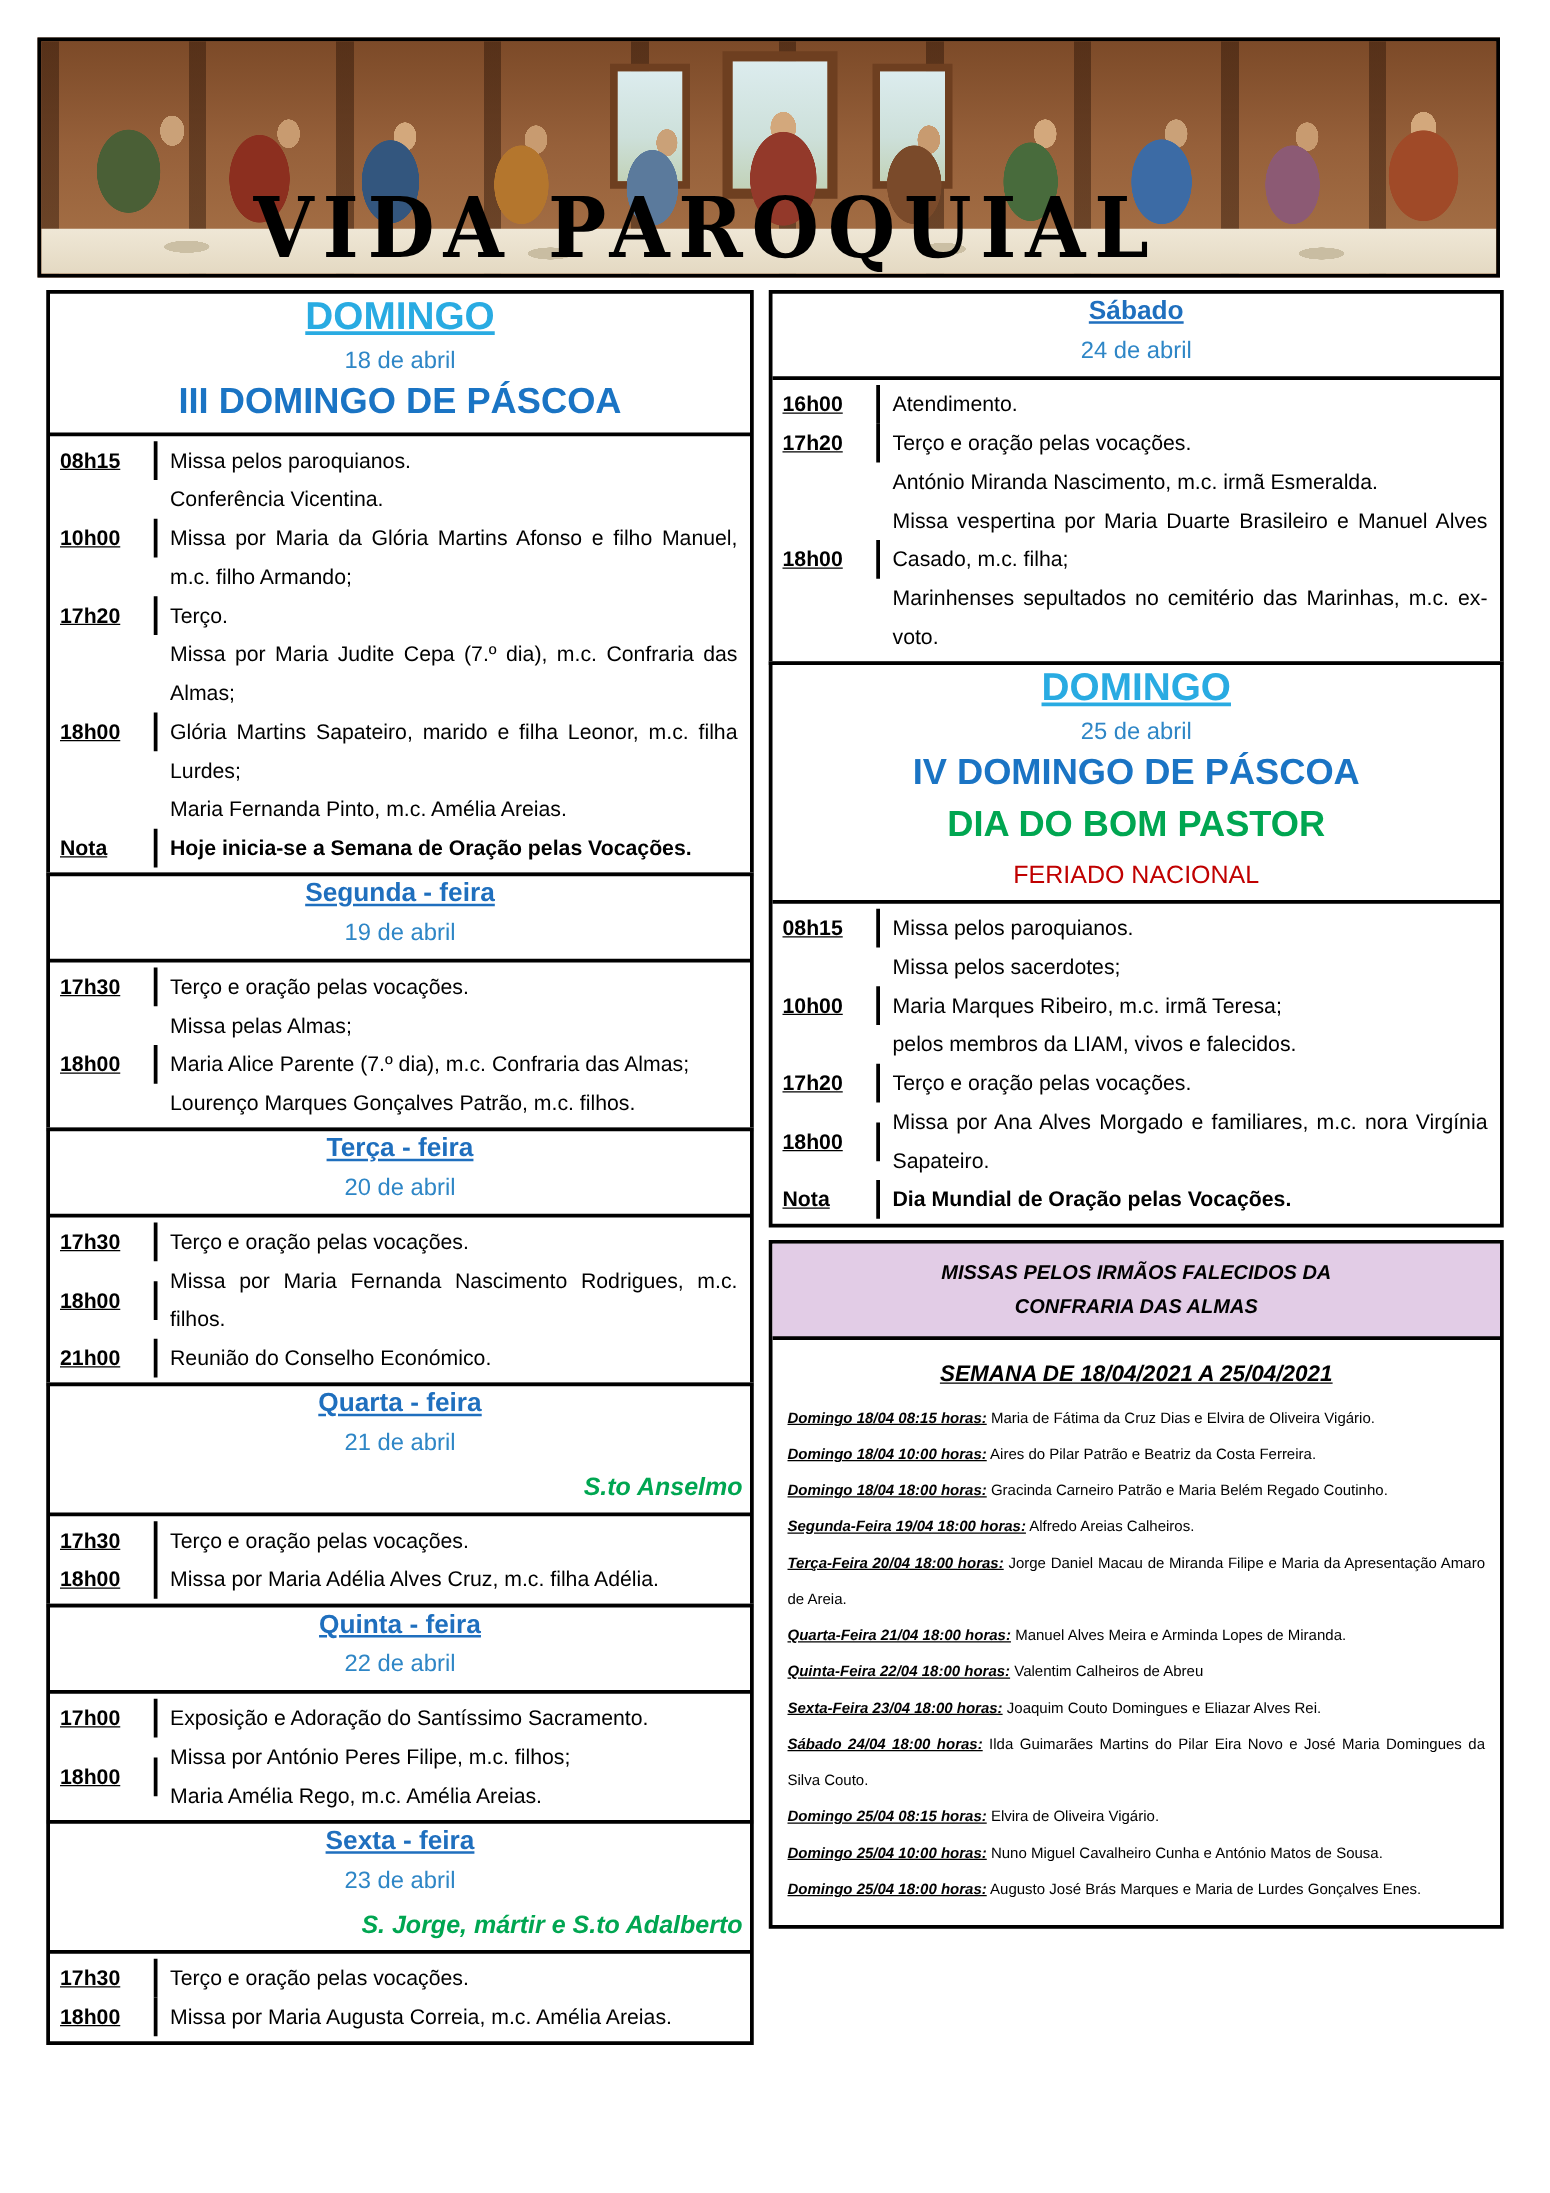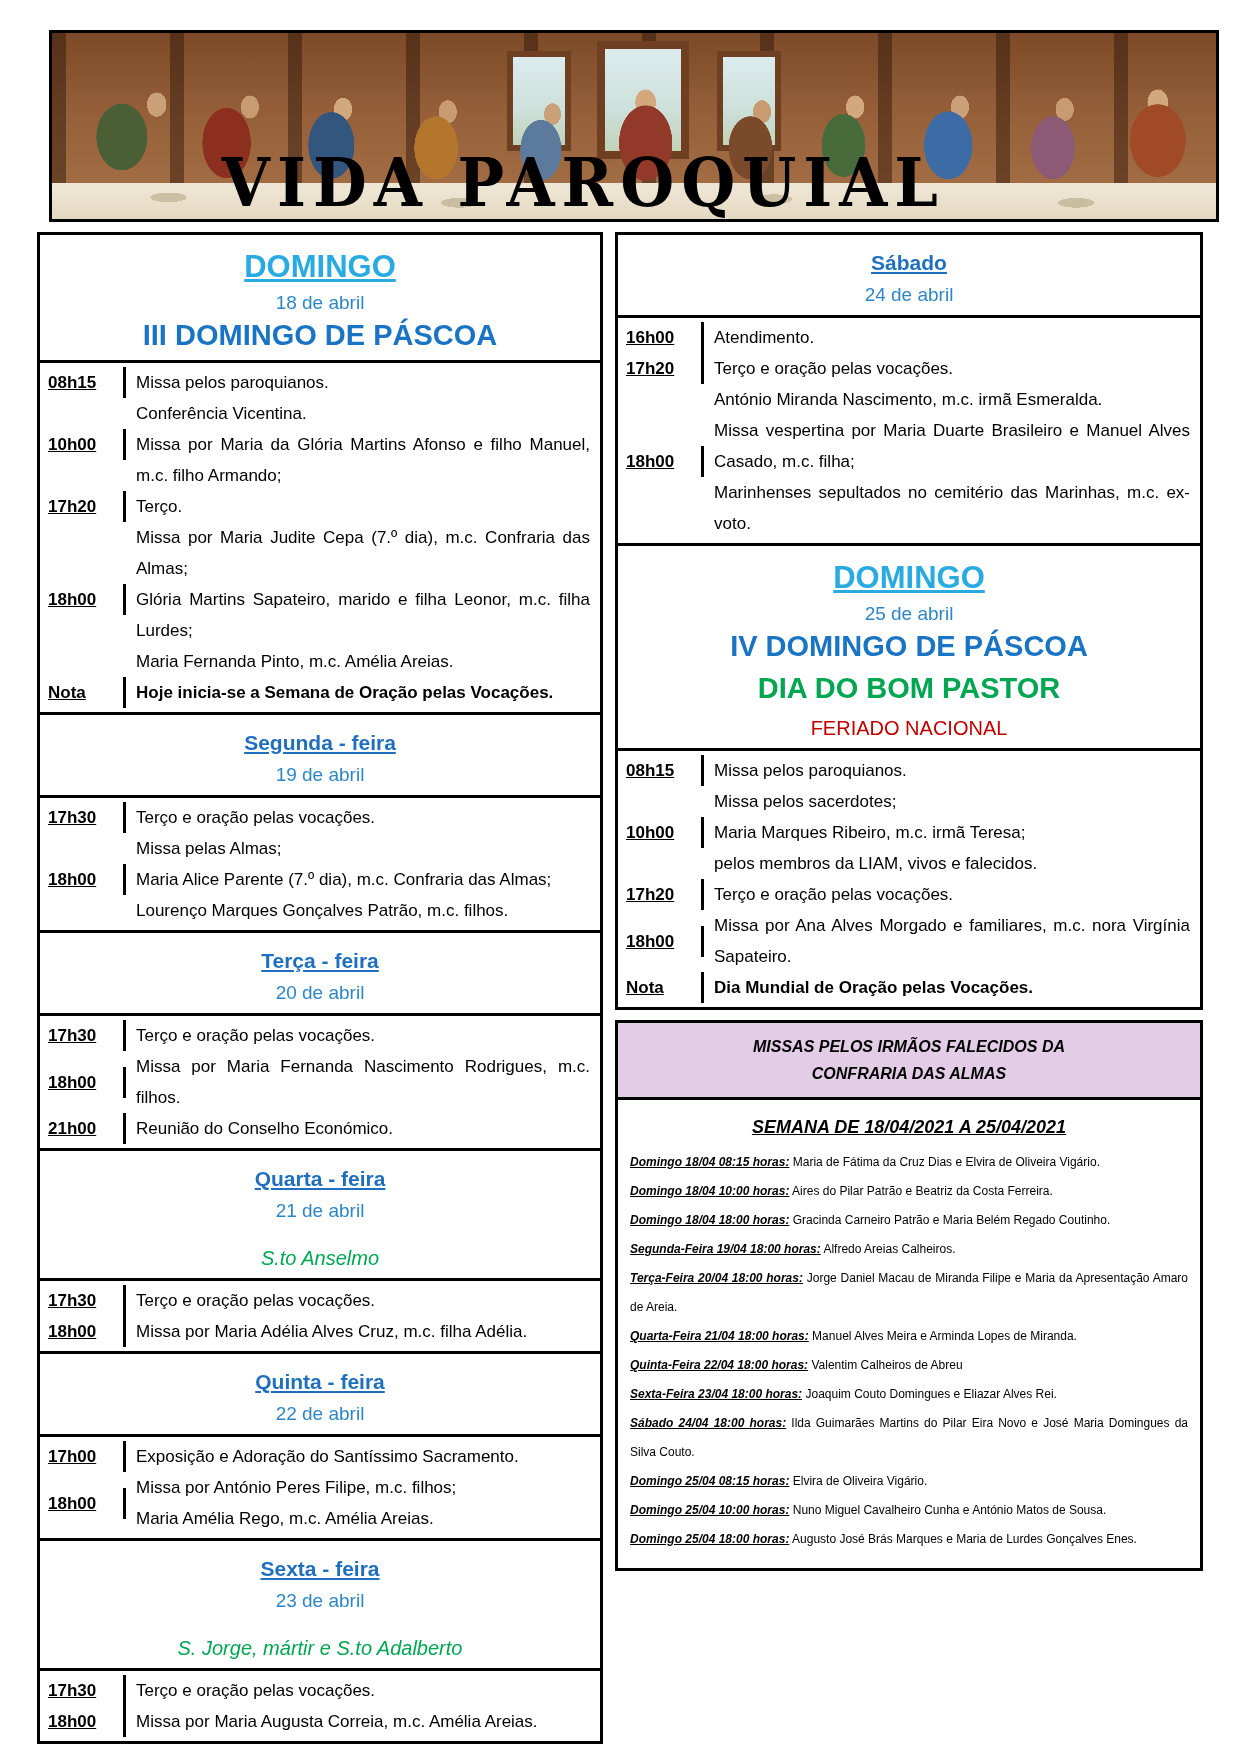--- a/index.html
+++ b/index.html
@@ -6,7 +6,7 @@
   body{width:1240px;height:1754px;position:relative;font-family:"Liberation Sans",sans-serif;color:#000;overflow:hidden;}
 
   
-  .header-box{position:absolute;left:49px;top:30px;width:1170px;height:192px;border:3px solid #000;box-sizing:border-box;overflow:hidden;background:#8a5636;}
+  .header-box{position:absolute;left:30px;top:30px;width:1170px;height:192px;border:3px solid #000;box-sizing:border-box;overflow:hidden;background:#8a5636;}
   .wall{position:absolute;inset:0;background:
       repeating-linear-gradient(90deg, rgba(40,18,6,.45) 0 14px, rgba(0,0,0,0) 14px 118px),
       linear-gradient(180deg,#7c4a28 0%,#96603a 45%,#a87348 100%);}

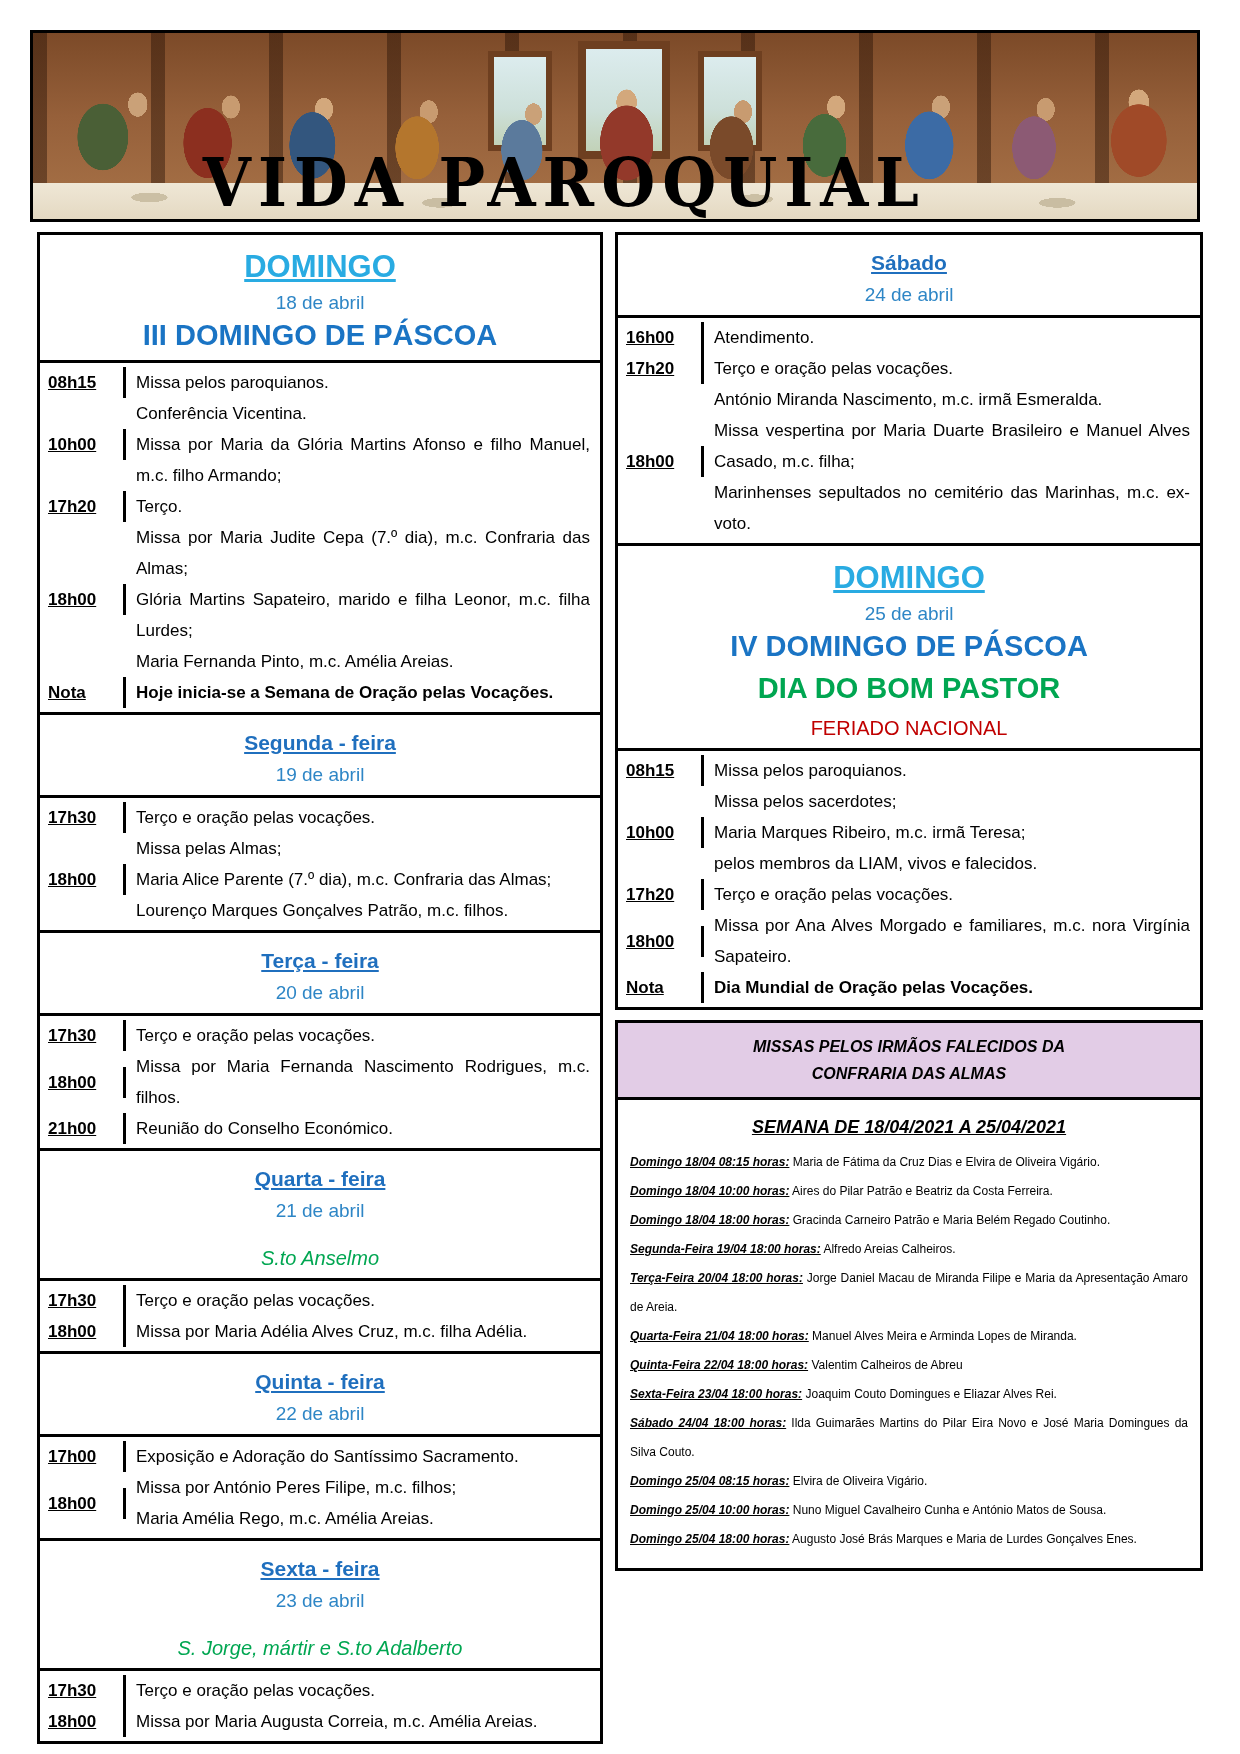--- a/index.html
+++ b/index.html
@@ -53,7 +53,7 @@
   .section{border:3px solid #000;background:#fff;}
   .section + .section{margin-top:-3px;}
 
-  .sec-head{text-align:center;padding:14px 6px 8px;}
+  .sec-head{text-align:center;padding:0 6px 8px;}
   .sec-title{font-size:21px;line-height:28px;font-weight:bold;color:var(--blue_title);text-decoration:underline;}
   .sec-title.cyan{font-size:31px;line-height:36px;color:var(--cyan);}
   .sec-date{font-size:19px;line-height:24px;color:var(--date_blue);margin-top:6px;}

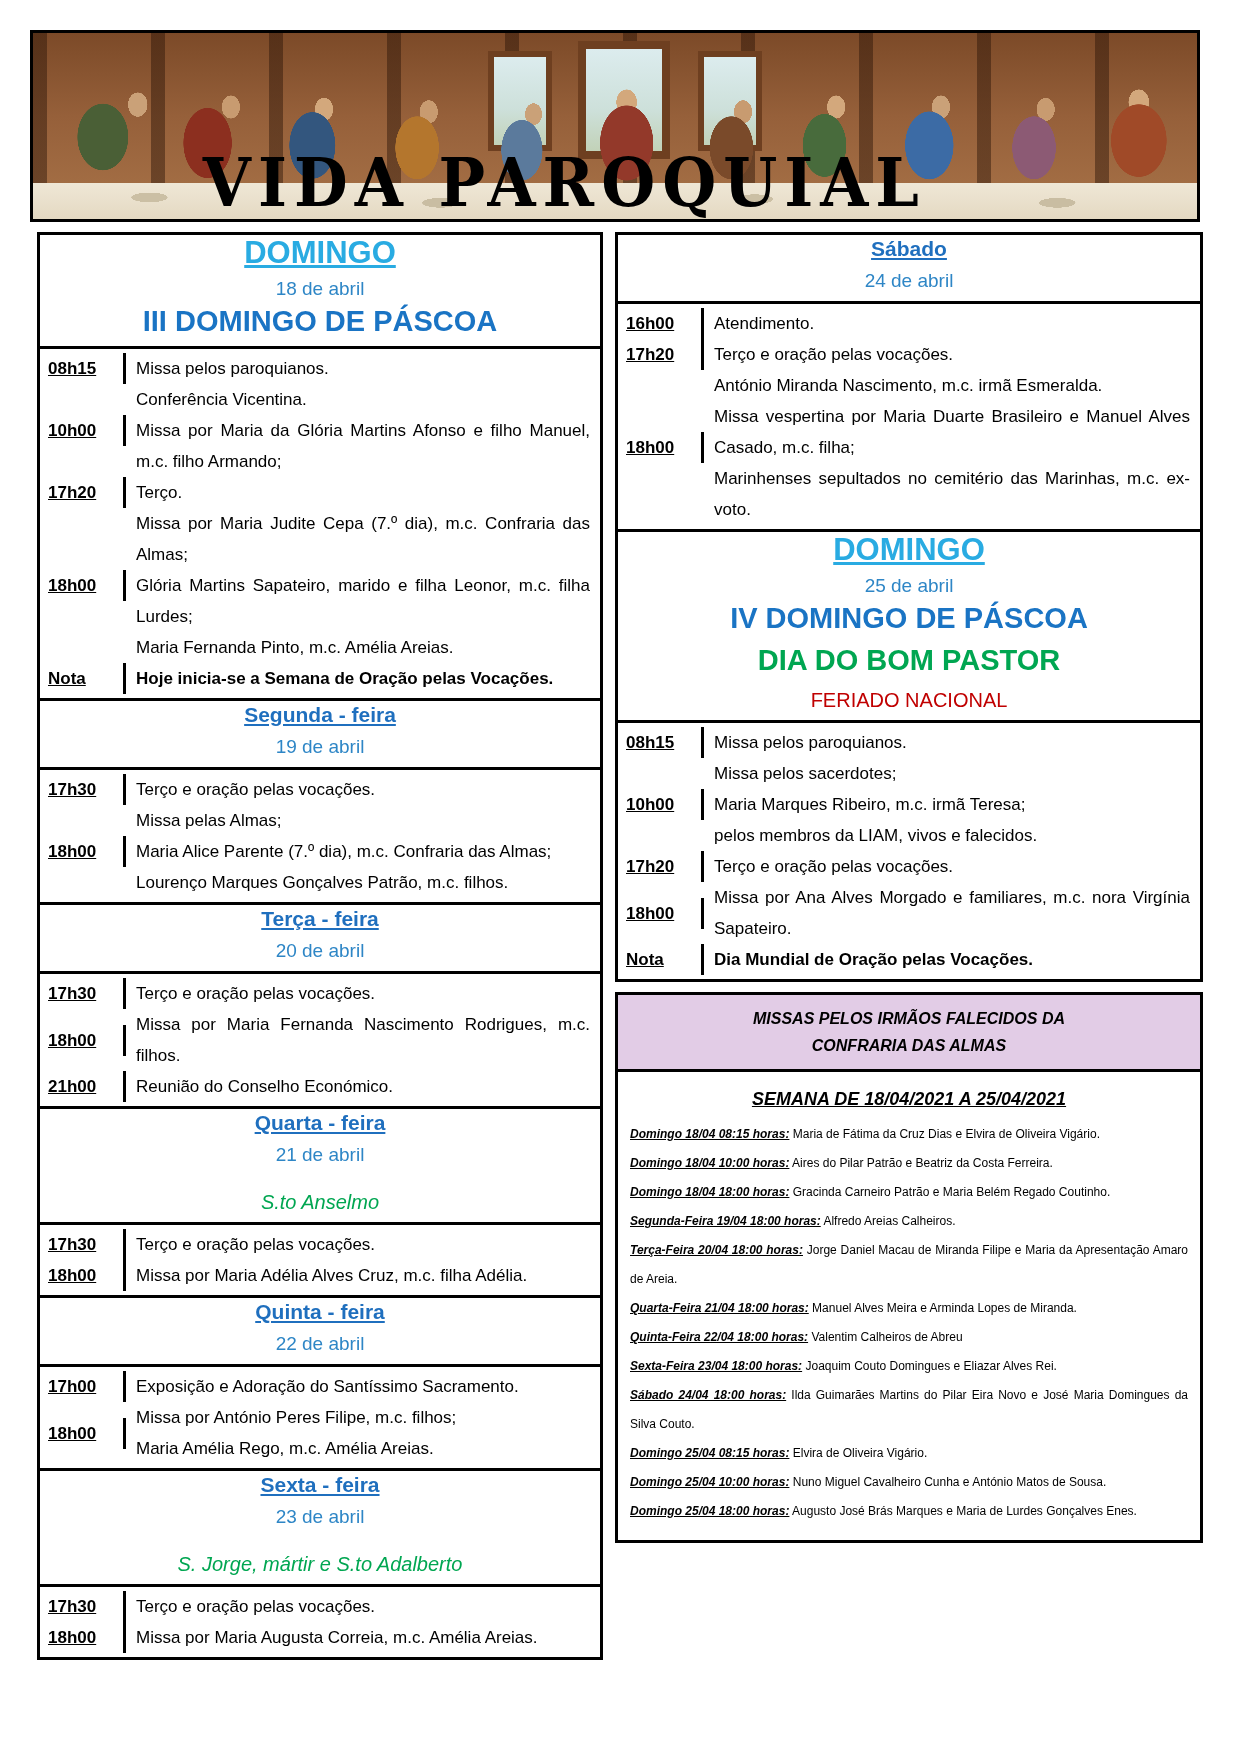--- a/index.html
+++ b/index.html
@@ -60,7 +60,7 @@
   .sec-sub{font-size:29px;line-height:33px;font-weight:bold;color:var(--blue_subtitle);margin-top:4px;}
   .sec-sub.green{color:var(--green);margin-top:9px;}
   .sec-holiday{font-size:20px;line-height:24px;font-weight:normal;color:var(--red);margin-top:11px;}
-  .sec-feast{font-size:20px;line-height:24px;font-weight:normal;font-style:italic;color:var(--green);margin-top:23px;}
+  .sec-feast{font-size:20px;line-height:24px;font-weight:bold;font-style:italic;color:var(--green);margin-top:11px;text-align:right;}
 
   .sec-body{border-top:3px solid #000;padding:4px 0;}
   .row{display:flex;align-items:center;}

